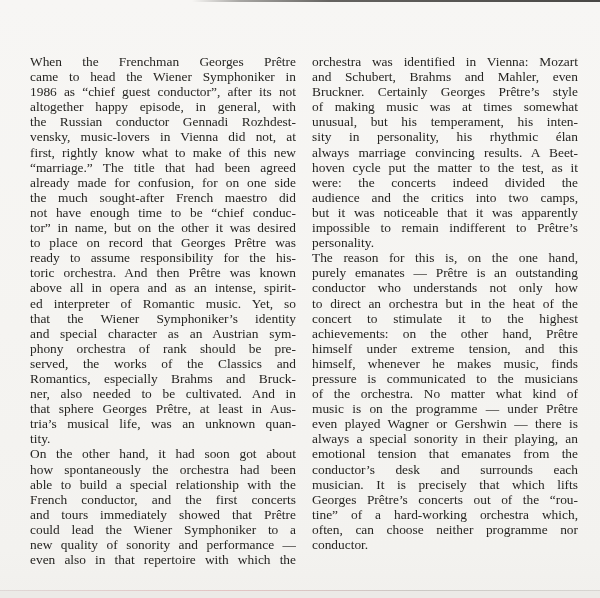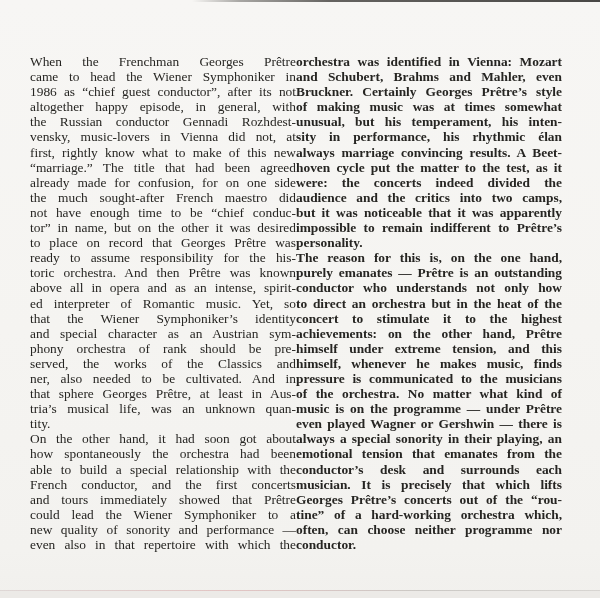--- a/index.html
+++ b/index.html
@@ -44,7 +44,7 @@
     text-rendering: optimizeLegibility;
   }
   .col-left  { left: 30px; }
-  .col-right { left: 296px; font-weight: bold; }
+  .col-right { left: 312px; }
   .line {
     text-align: justify;
     text-align-last: justify;

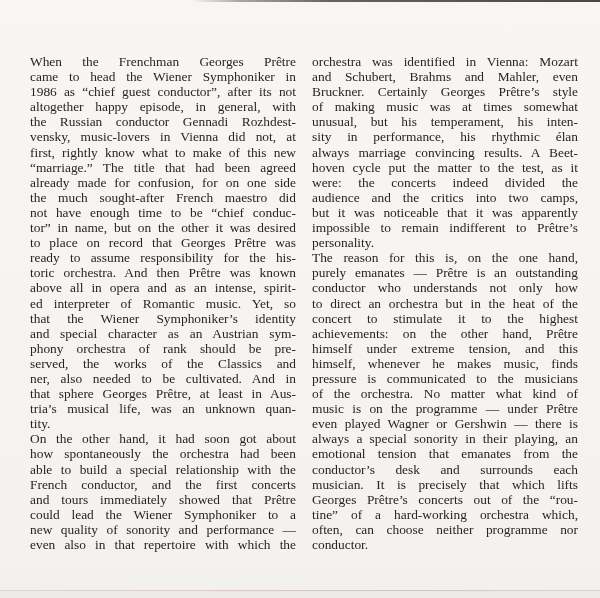--- a/index.html
+++ b/index.html
@@ -99,7 +99,7 @@
       <div class="line">Bruckner. Certainly Georges Prêtre’s style</div>
       <div class="line">of making music was at times somewhat</div>
       <div class="line">unusual, but his temperament, his inten-</div>
-      <div class="line">sity in performance, his rhythmic élan</div>
+      <div class="line">sity in personality, his rhythmic élan</div>
       <div class="line">always marriage convincing results. A Beet-</div>
       <div class="line">hoven cycle put the matter to the test, as it</div>
       <div class="line">were: the concerts indeed divided the</div>

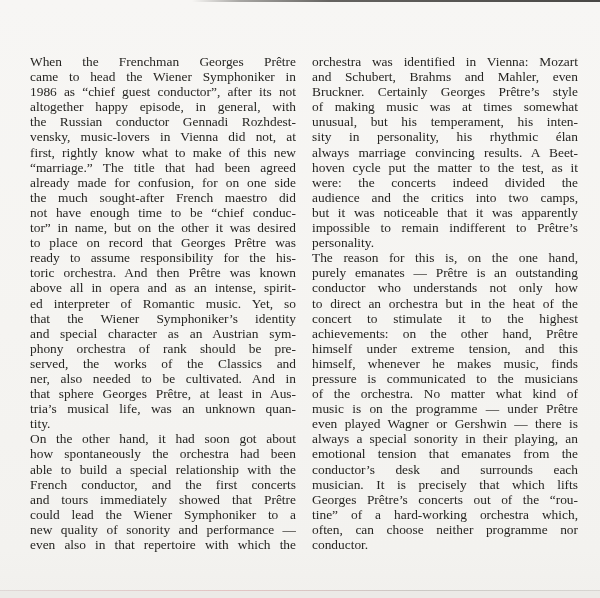--- a/index.html
+++ b/index.html
@@ -80,6 +80,7 @@
       <div class="line">and special character as an Austrian sym-</div>
       <div class="line">phony orchestra of rank should be pre-</div>
       <div class="line">served, the works of the Classics and</div>
+      <div class="line">Romantics, especially Brahms and Bruck-</div>
       <div class="line">ner, also needed to be cultivated. And in</div>
       <div class="line">that sphere Georges Prêtre, at least in Aus-</div>
       <div class="line">tria’s musical life, was an unknown quan-</div>

